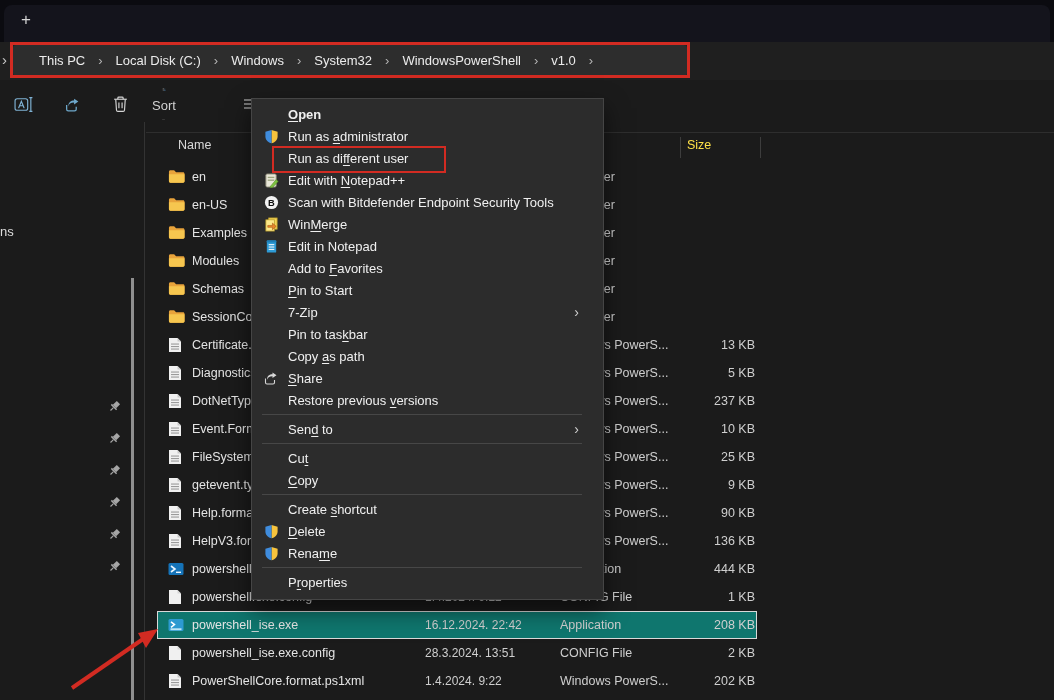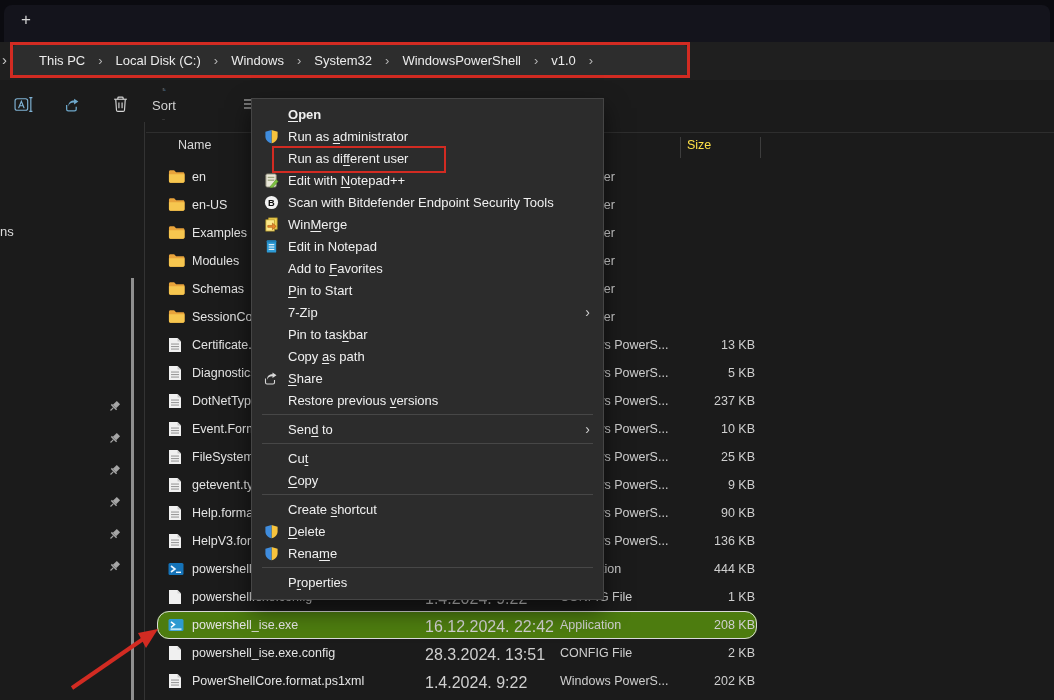--- a/index.html
+++ b/index.html
@@ -56,7 +56,7 @@
 
   
   .menu{ position:absolute; left:251px; top:98px; width:353px; background:#2c2c2c;
-    border:1px solid #454545; box-shadow:0 10px 22px rgba(0,0,0,.55); padding:4px 0 6px 0; }
+    border:1px solid #454545; box-shadow:0 10px 22px rgba(0,0,0,.55); padding:4px 11px 6px 0; }
   .mi{ position:relative; height:22px; display:flex; align-items:center; padding-left:36px;
     font-size:13px; color:#f0f0f0; cursor:pointer; white-space:nowrap; }
   .mi .micon{ position:absolute; left:11px; top:3px; width:16px; height:16px; display:flex;

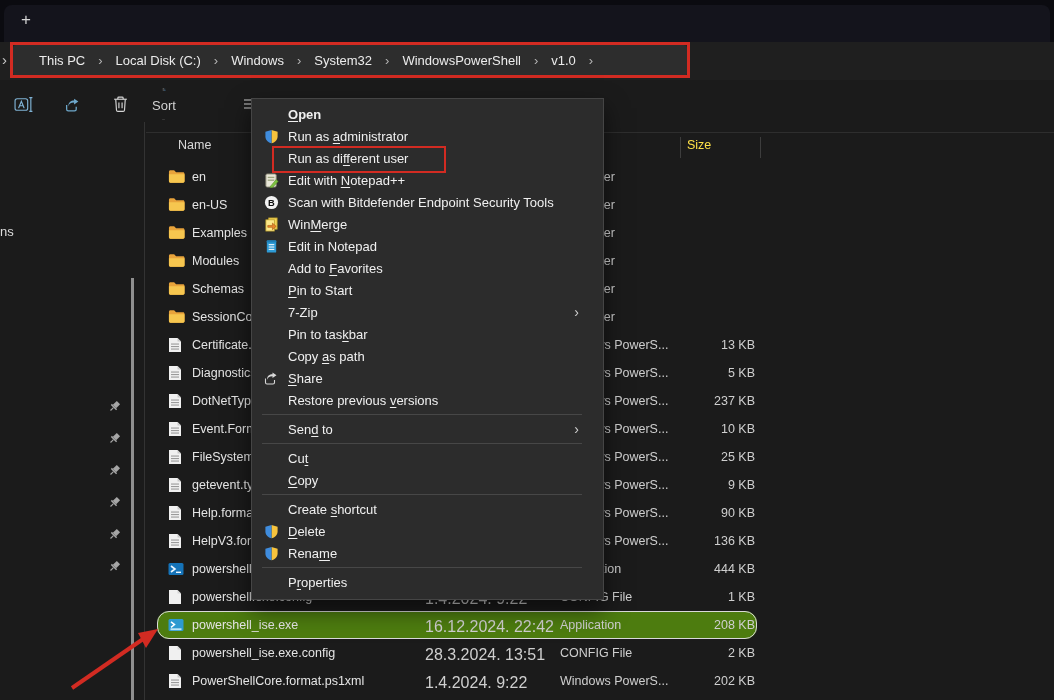--- a/index.html
+++ b/index.html
@@ -46,7 +46,7 @@
   
   .rows{ position:absolute; left:157px; top:163px; width:600px; }
   .frow{ position:absolute; left:0; width:600px; height:28px; cursor:default; }
-  .frow.selected{ background:#4d7c0f; outline:1px solid #d9d9d9; outline-offset:-1px;border-radius:12px; }
+  .frow.selected{ background:#0f766e; outline:1px solid #d9d9d9; outline-offset:-1px; }
   .frow .ficon{ position:absolute; left:11px; top:6px; width:17px; height:16px; }
   .frow .fname{ position:absolute; left:35px; top:7px; font-size:12.5px; color:#e4e4e4; white-space:nowrap; }
   .frow .fdate{ position:absolute; left:268px; top:7px; font-size:16px; color:#cfcfcf; white-space:nowrap; }

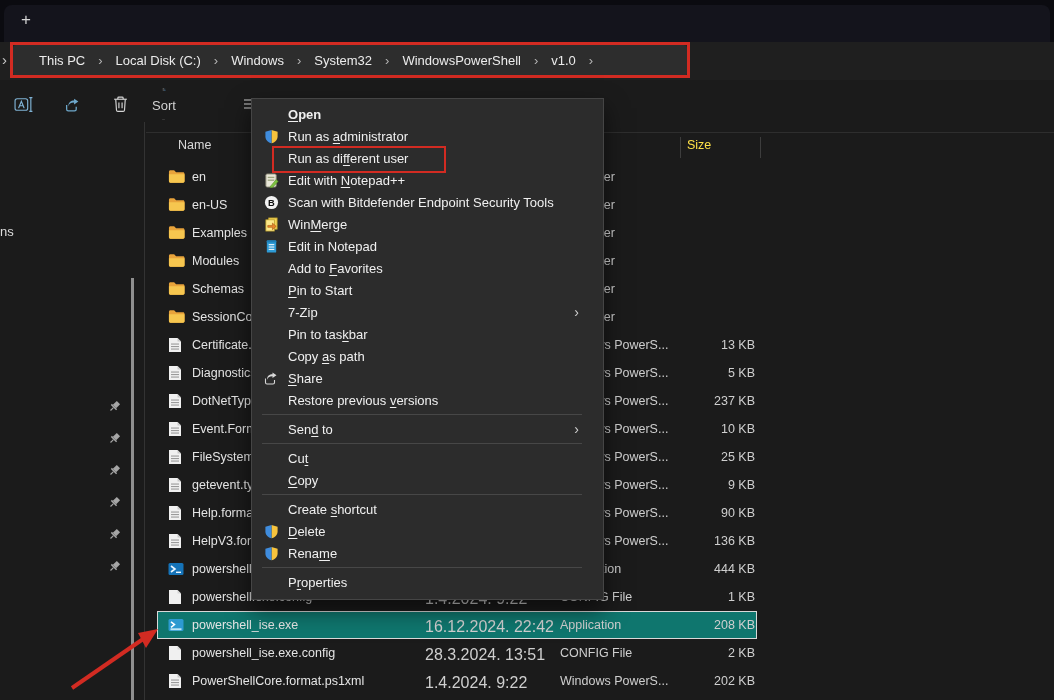--- a/index.html
+++ b/index.html
@@ -49,7 +49,7 @@
   .frow.selected{ background:#0f766e; outline:1px solid #d9d9d9; outline-offset:-1px; }
   .frow .ficon{ position:absolute; left:11px; top:6px; width:17px; height:16px; }
   .frow .fname{ position:absolute; left:35px; top:7px; font-size:12.5px; color:#e4e4e4; white-space:nowrap; }
-  .frow .fdate{ position:absolute; left:268px; top:7px; font-size:16px; color:#cfcfcf; white-space:nowrap; }
+  .frow .fdate{ position:absolute; left:268px; top:7px; font-size:12px; color:#cfcfcf; white-space:nowrap; }
   .frow .ftype{ position:absolute; left:403px; top:7px; width:150px; font-size:12.5px; color:#cfcfcf;
     white-space:nowrap; overflow:hidden; }
   .frow .fsize{ position:absolute; right:2px; top:7px; width:110px; text-align:right; font-size:12.5px; color:#cfcfcf; }

